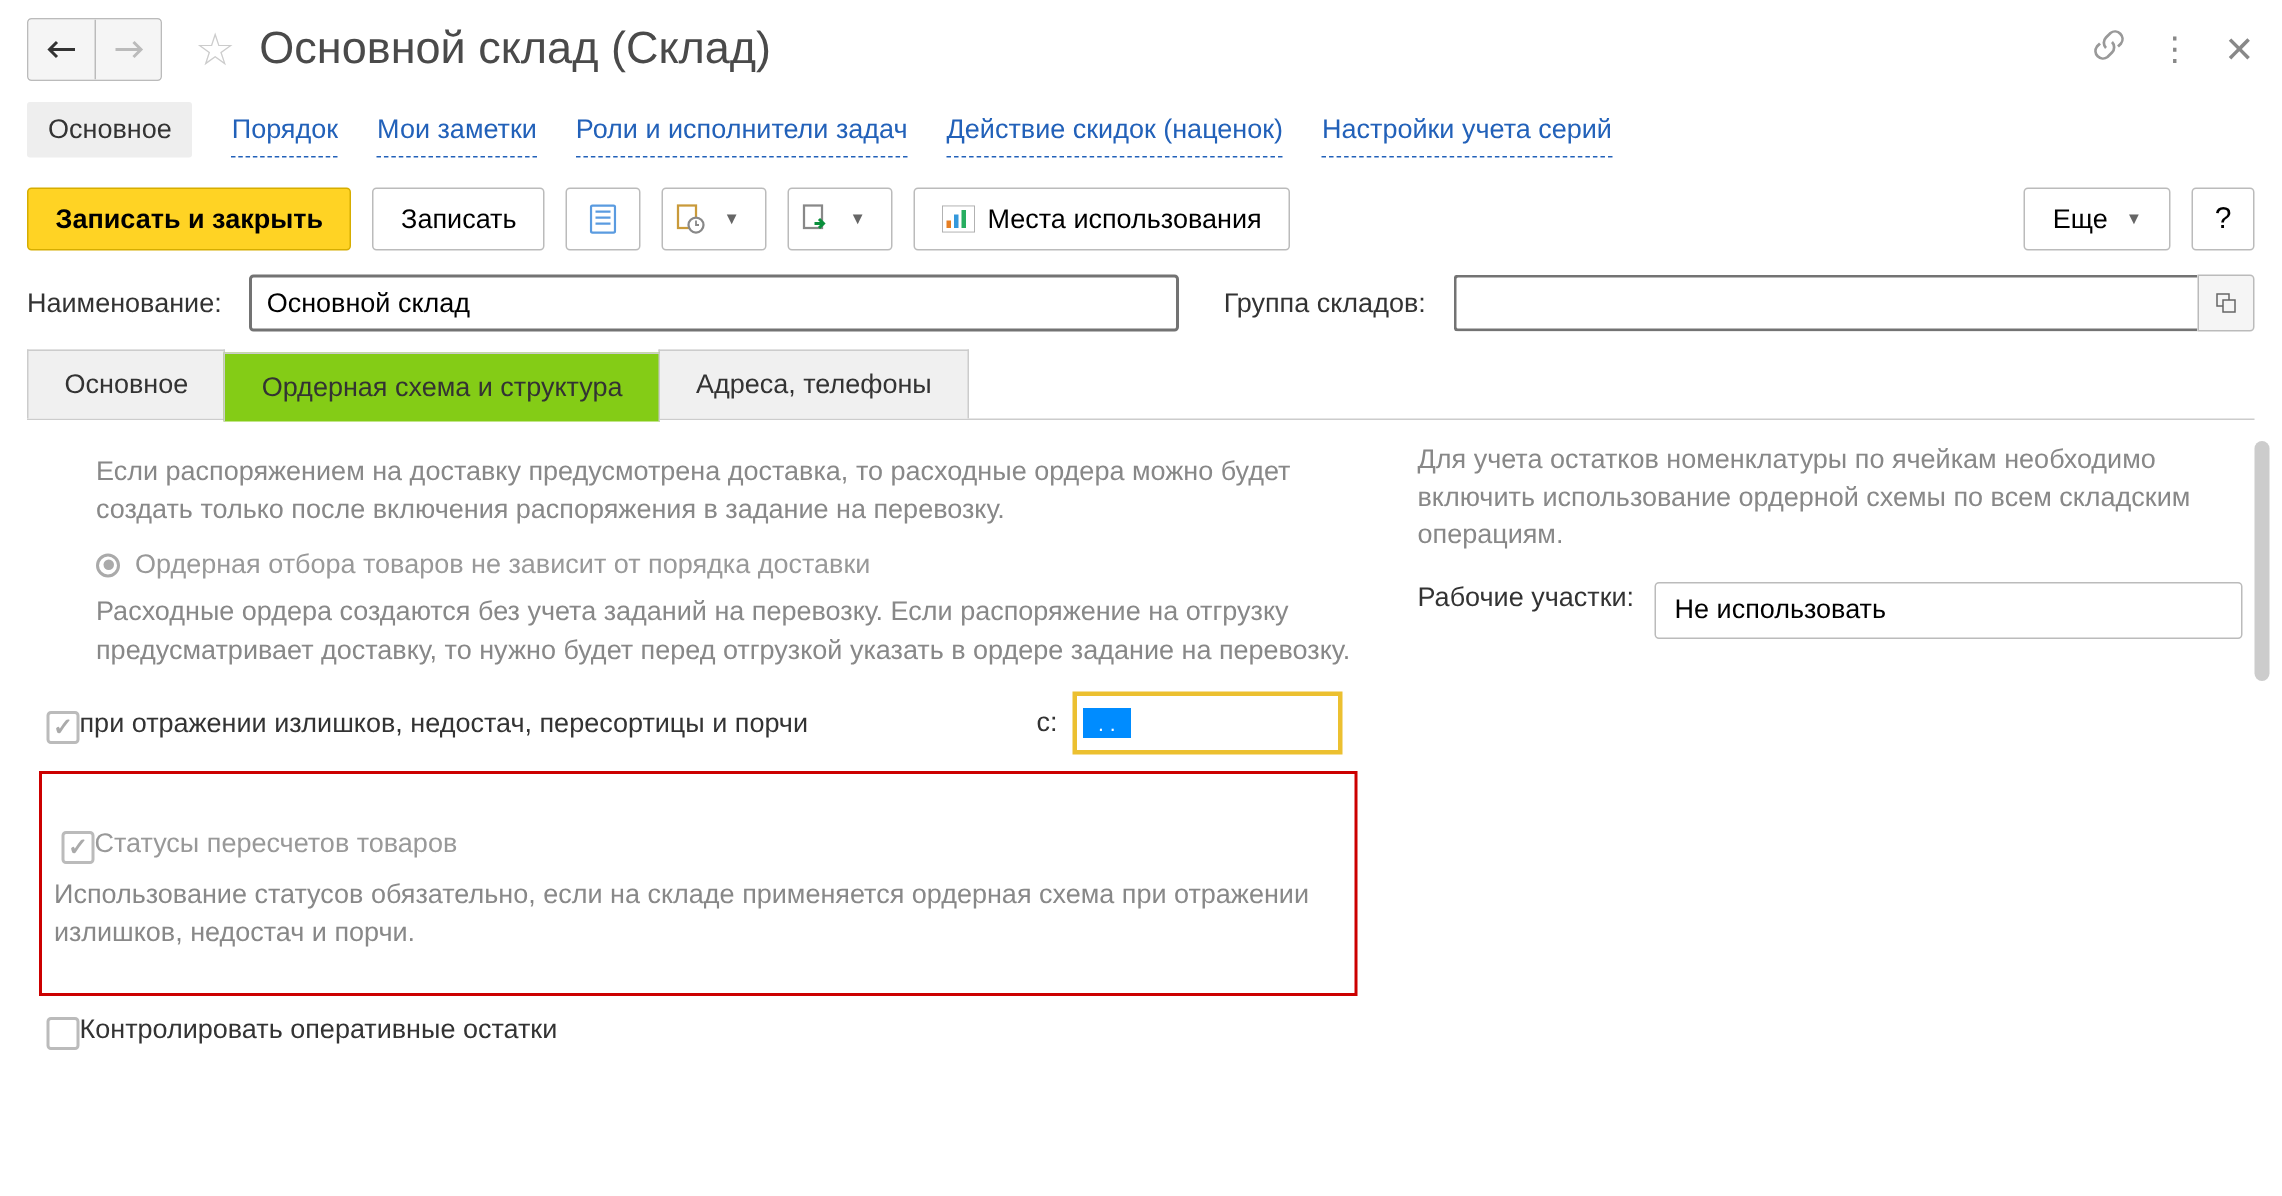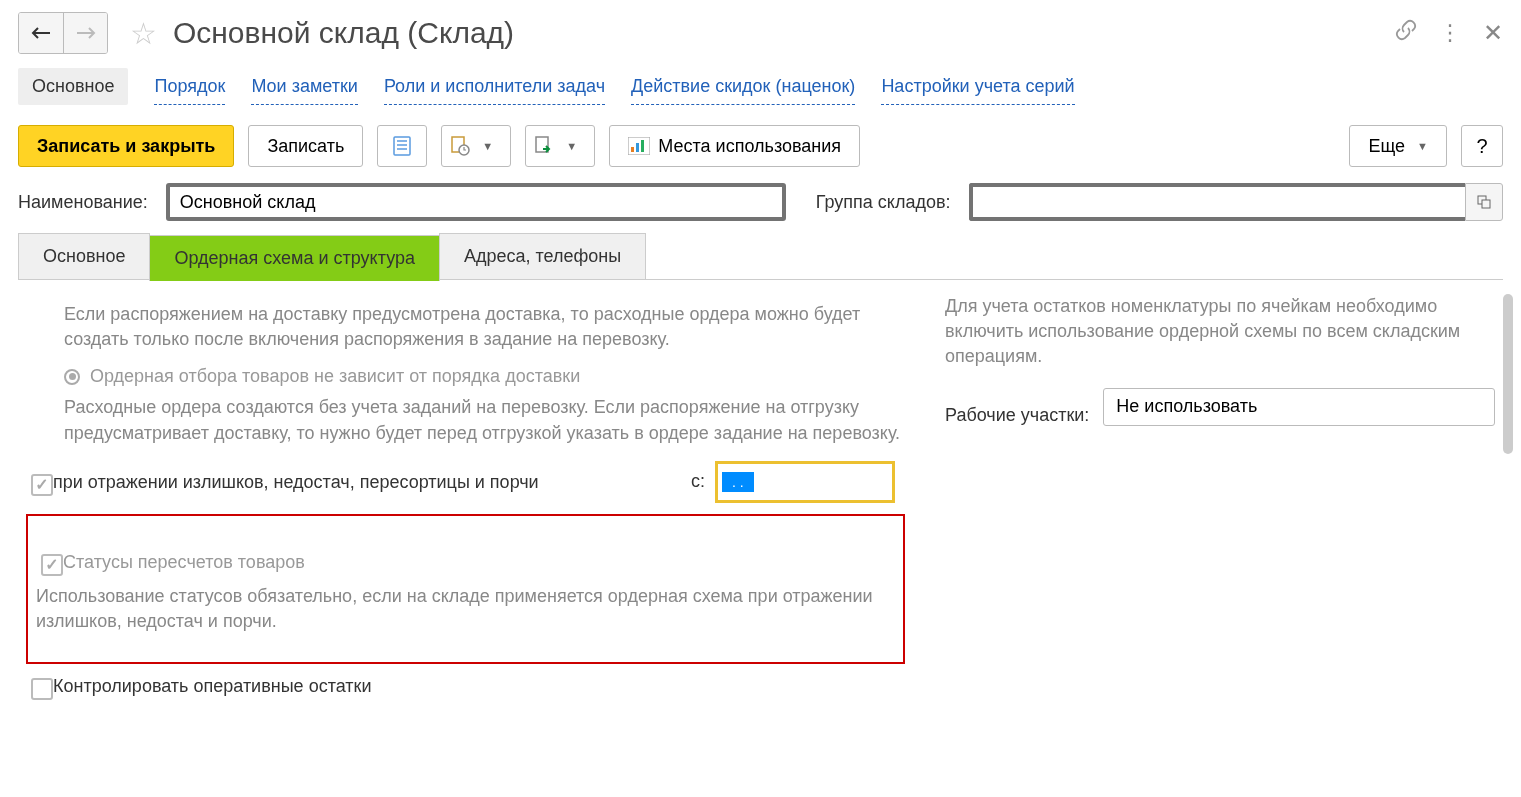--- a/index.html
+++ b/index.html
@@ -144,7 +144,7 @@
       color: #333;
     }
     .input {
-      border: 4px solid #737373;
+      border: 2px solid #737373;
       height: 38px;
       padding: 6px 10px;
       font-size: 18px;

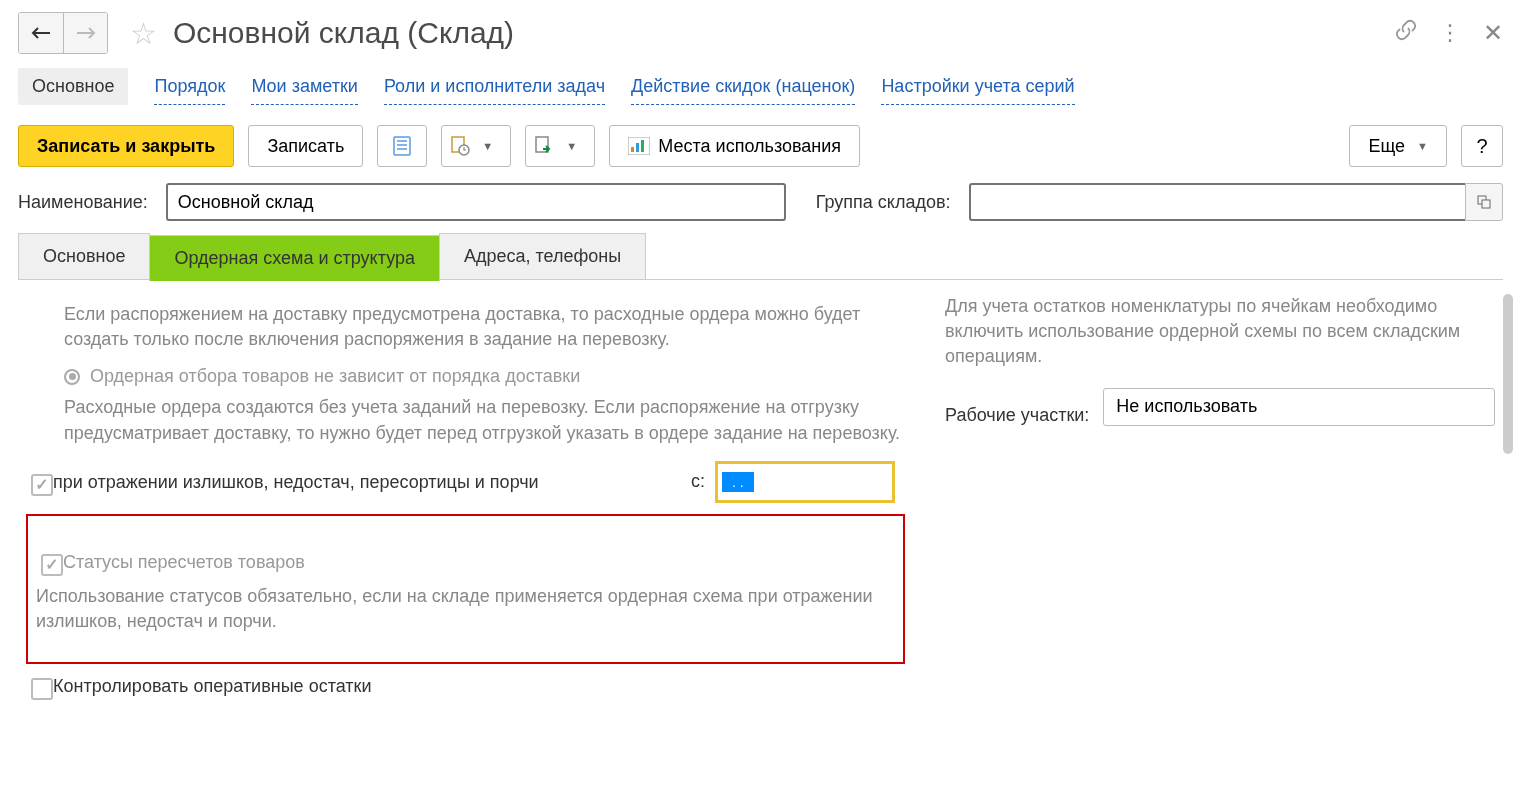--- a/index.html
+++ b/index.html
@@ -310,7 +310,7 @@
     }
     .right-row {
       display: flex;
-      align-items: flex-end;
+      align-items: flex-start;
       gap: 14px;
       margin-top: 18px;
     }

